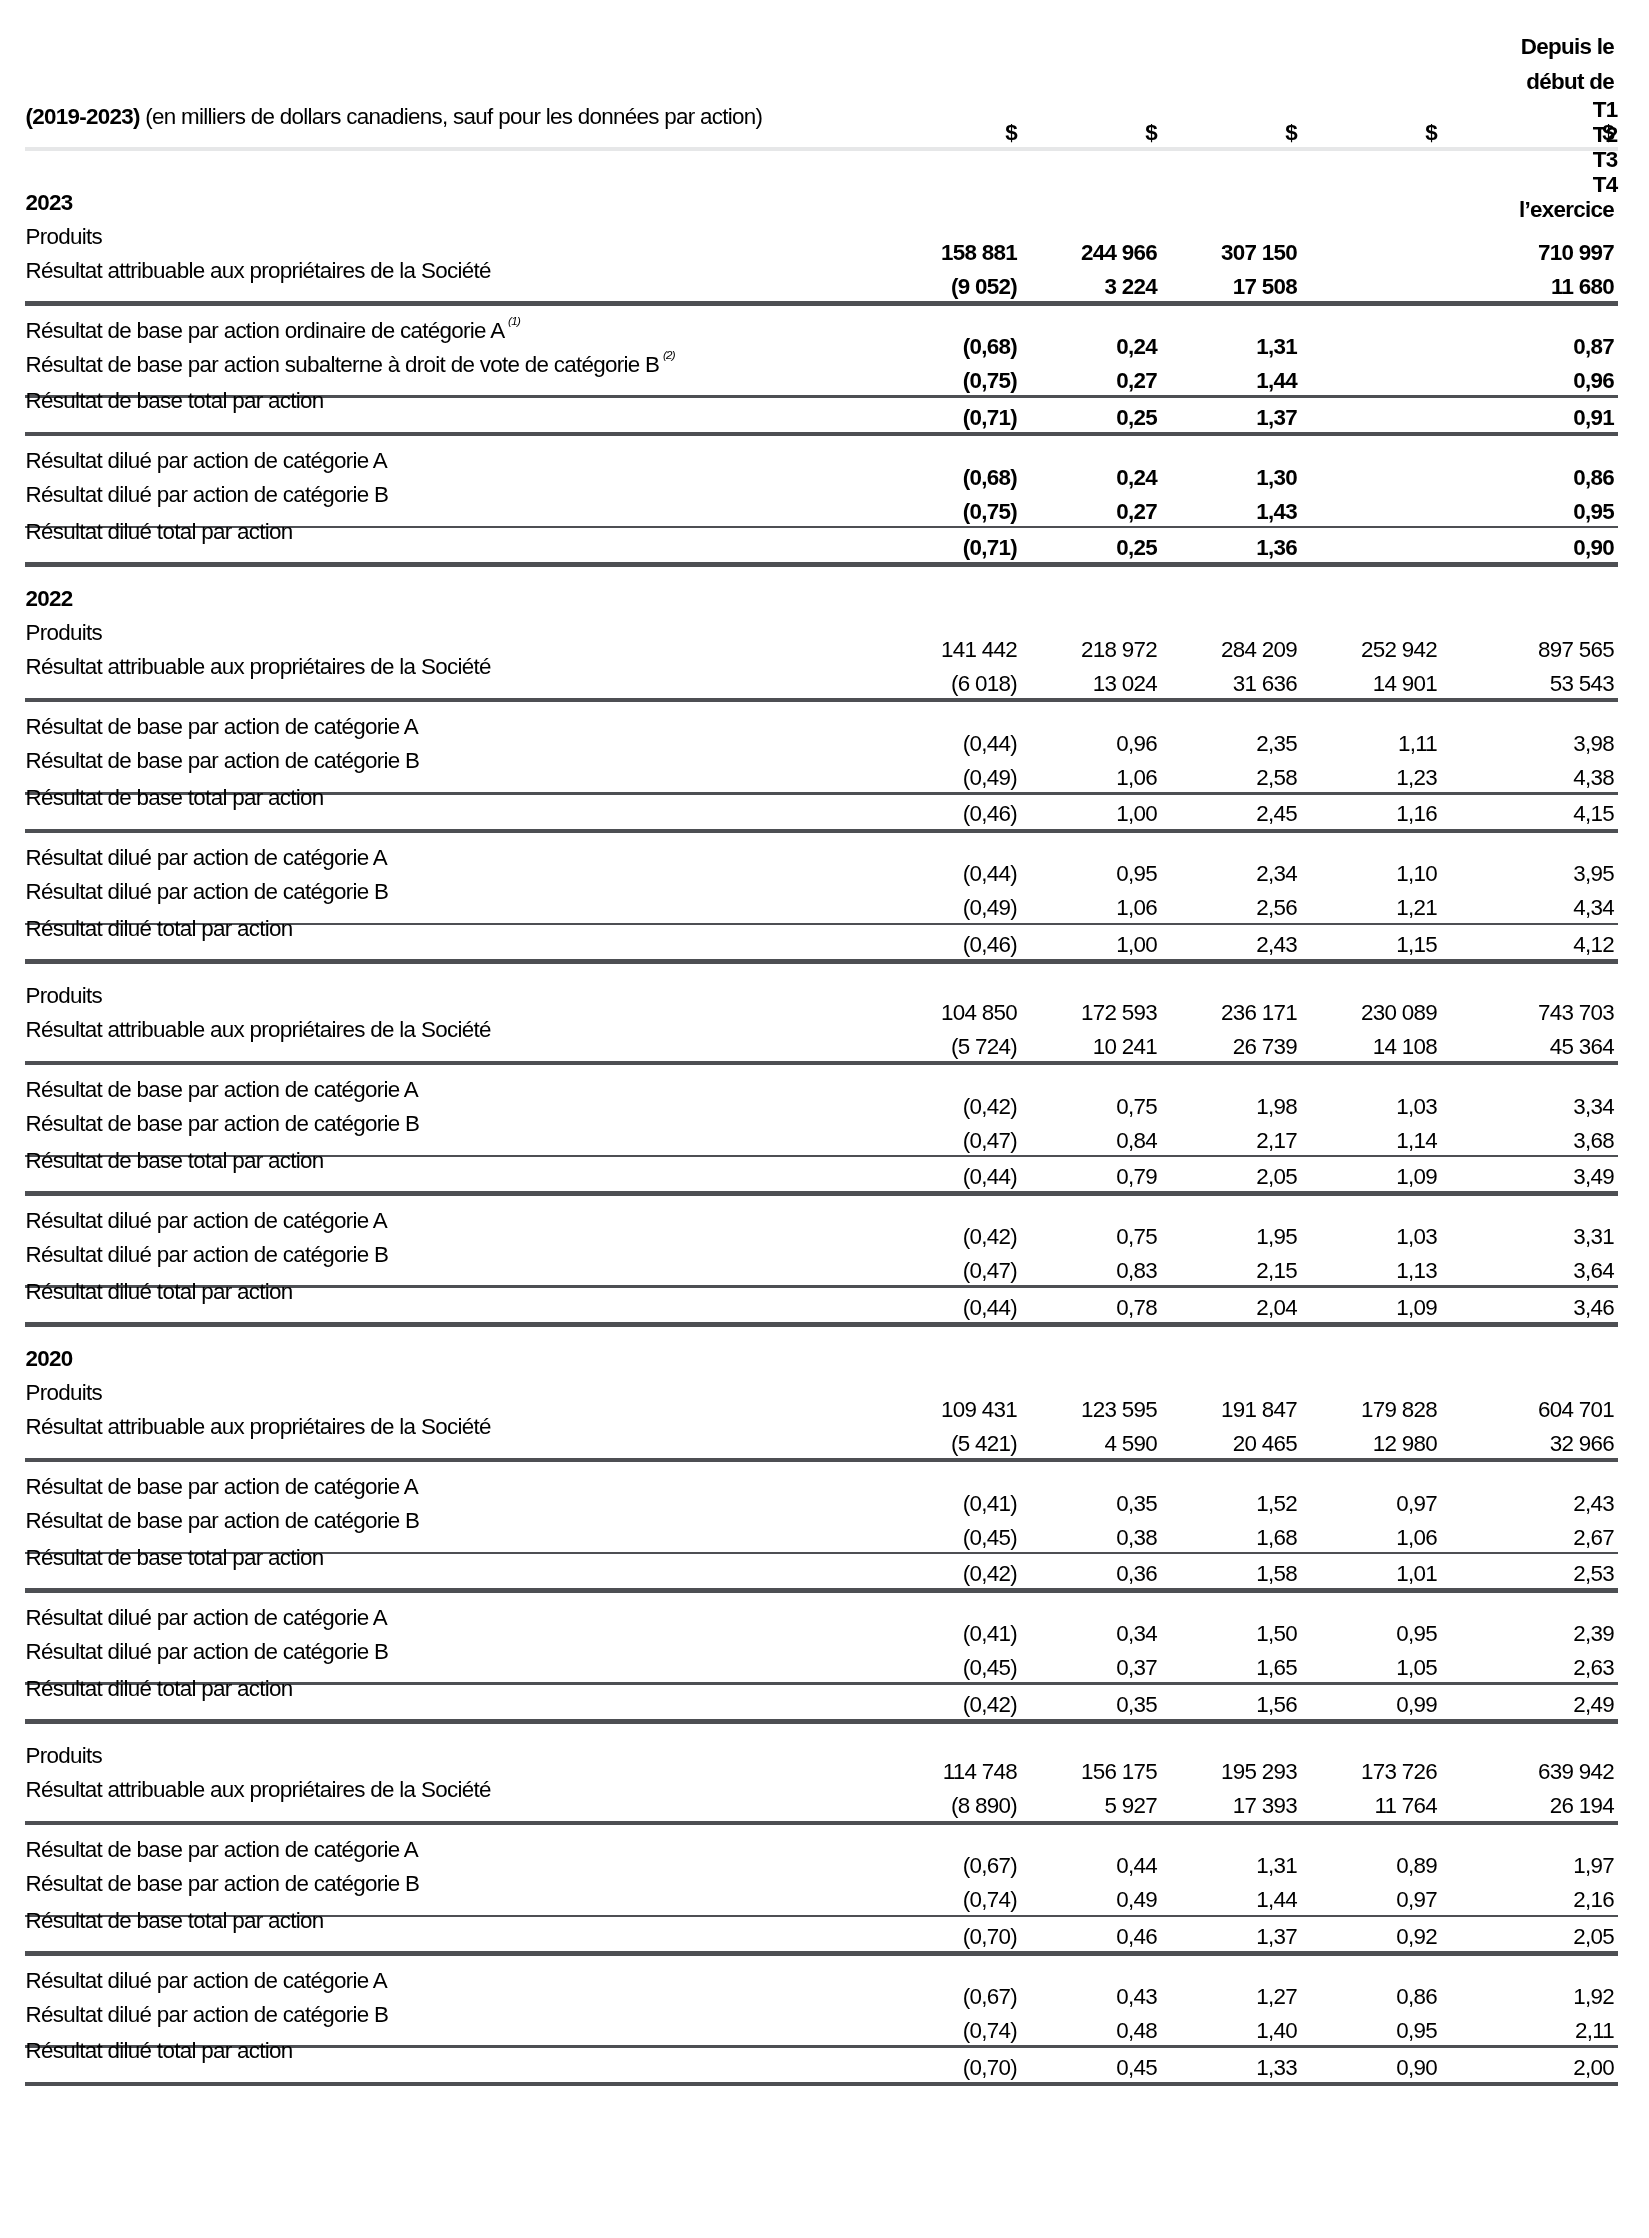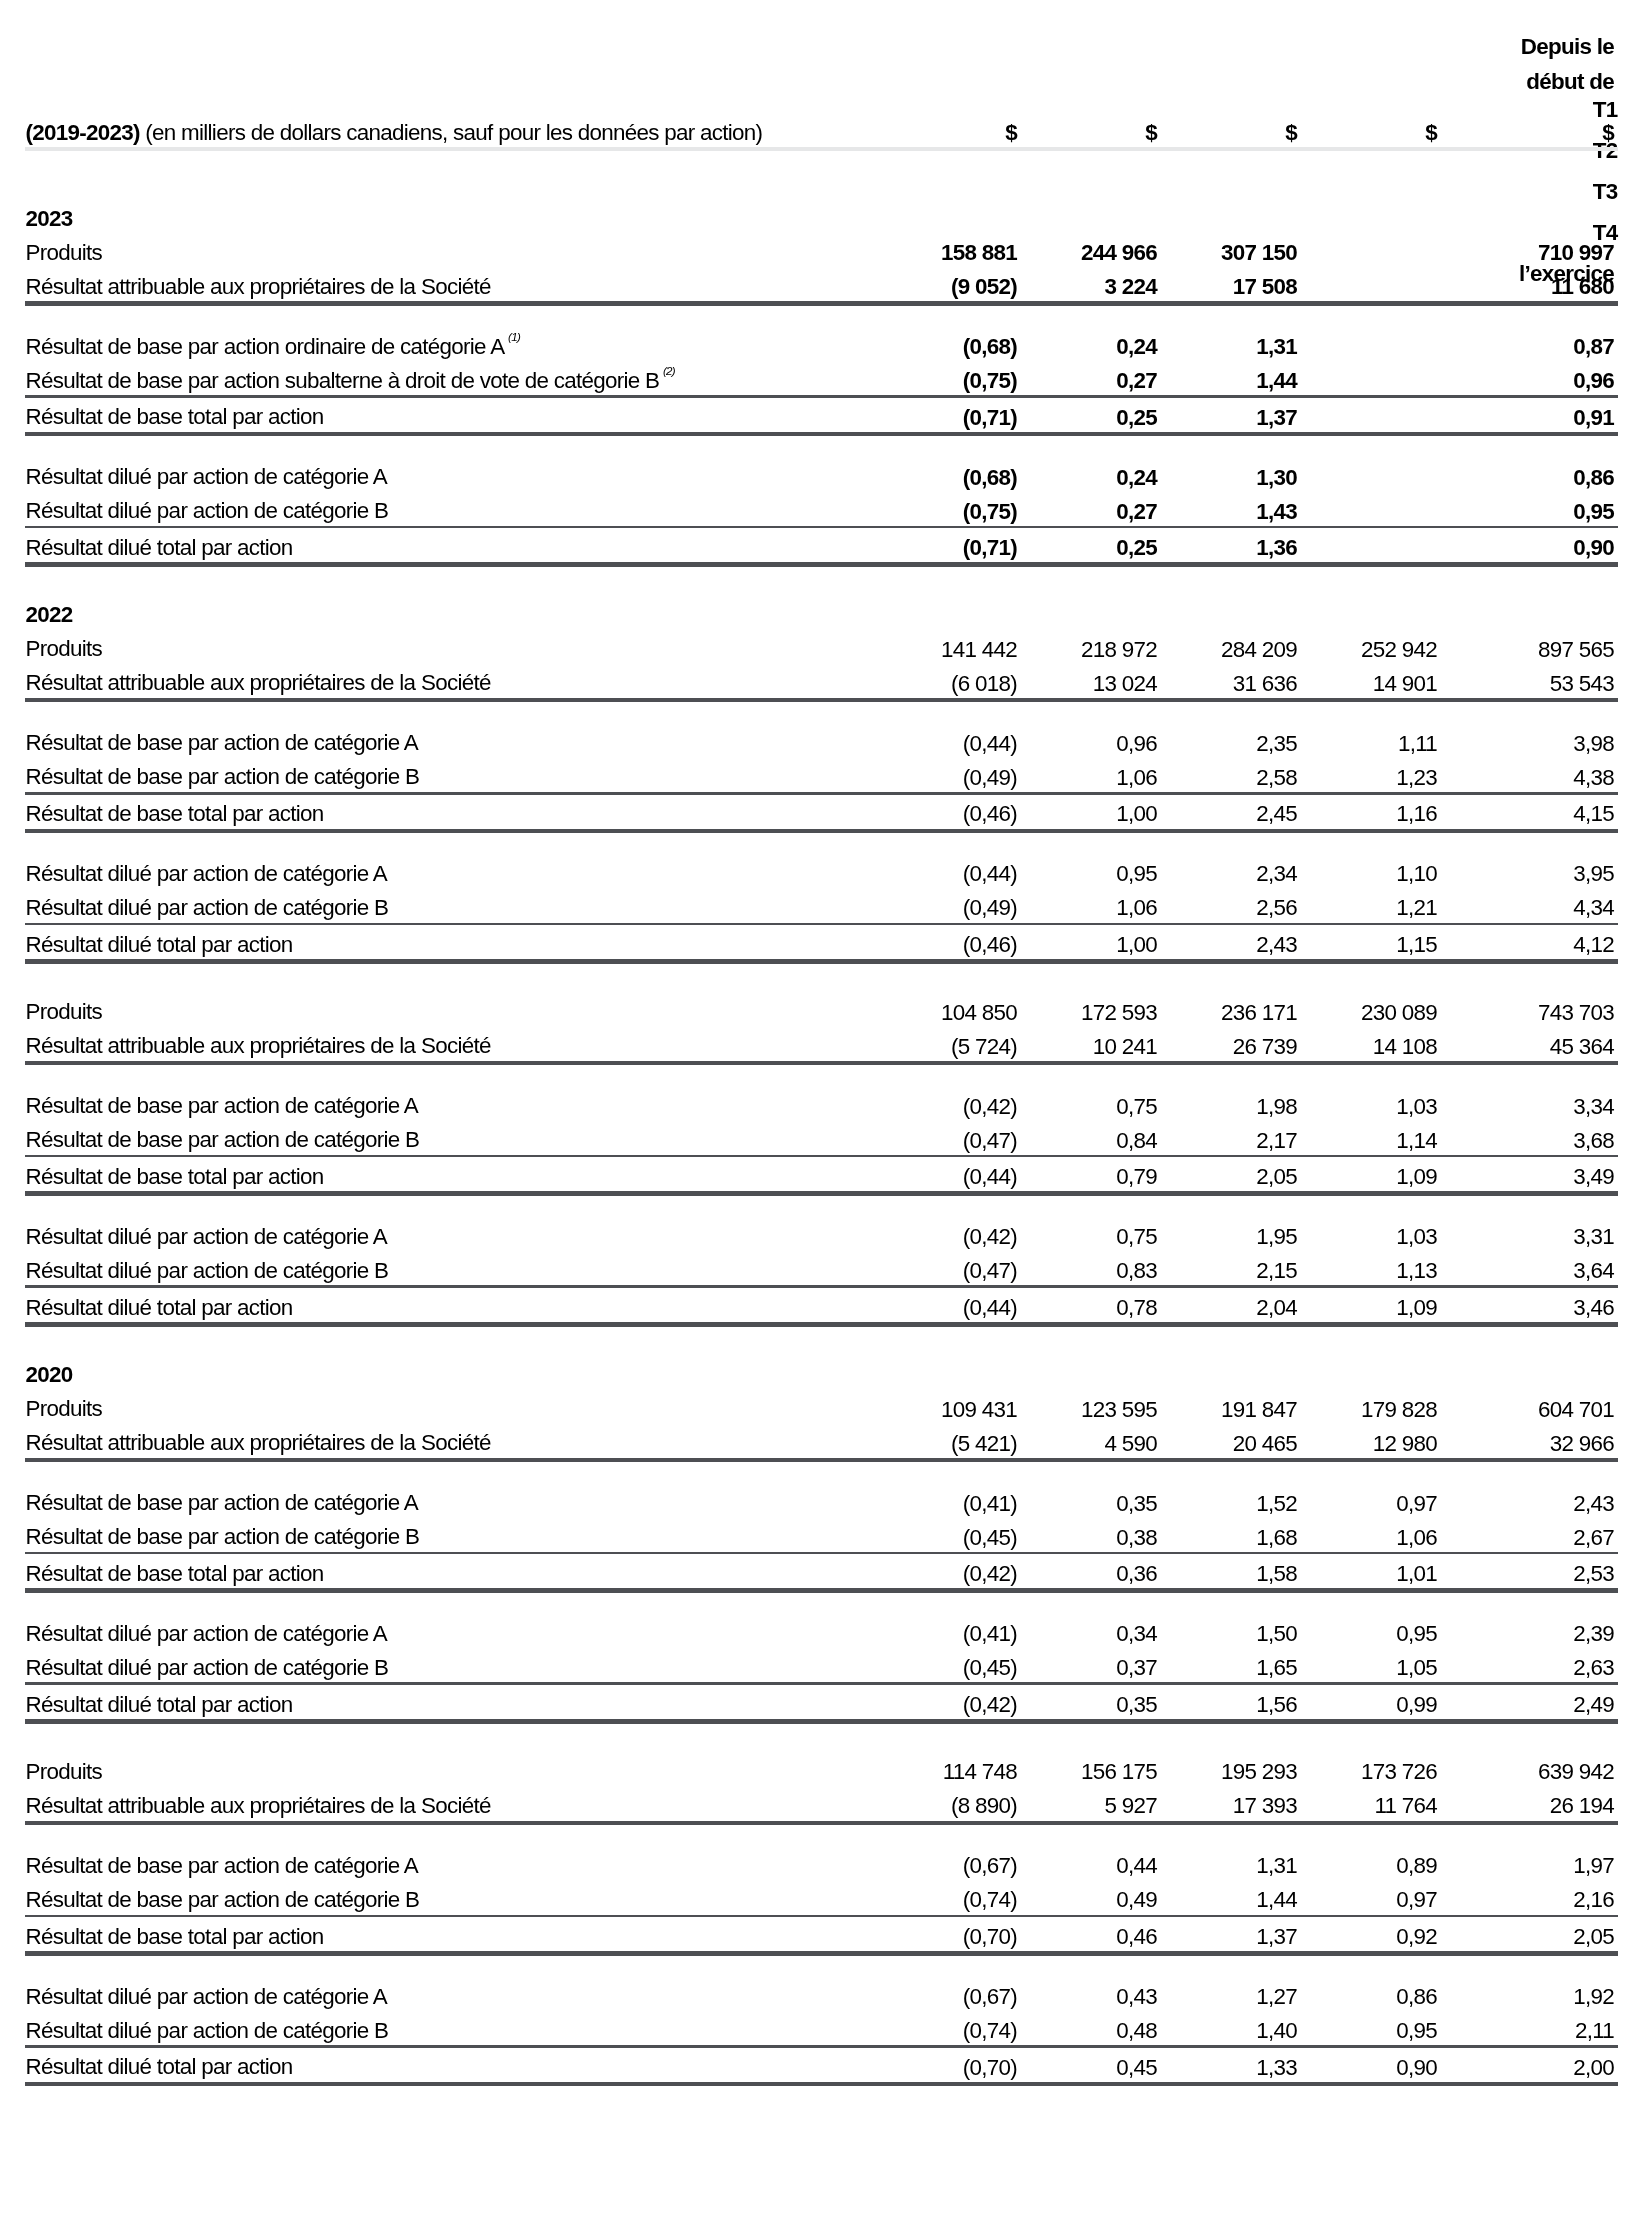--- a/index.html
+++ b/index.html
@@ -12,7 +12,7 @@
   .lbl { flex: 1; white-space: nowrap; padding-bottom: 3px; padding-left: 0.9px; }
   .c { width: 140px; text-align: right; white-space: nowrap; padding-bottom: 2.7px; }
   .c.ytd { width: 177px; padding-right: 3.6px; }
-  .bold { font-weight: bold; margin-top: 16px; }
+  .bold { font-weight: bold; }
   sup.fn { font-size: 11.6px; font-style: italic; vertical-align: 12.5px; margin-left: 3.6px; }
   .hdr { position: absolute; top: 0; left: 0; right: 0; height: 148px; }
   .hdr .row { height: 35px; }

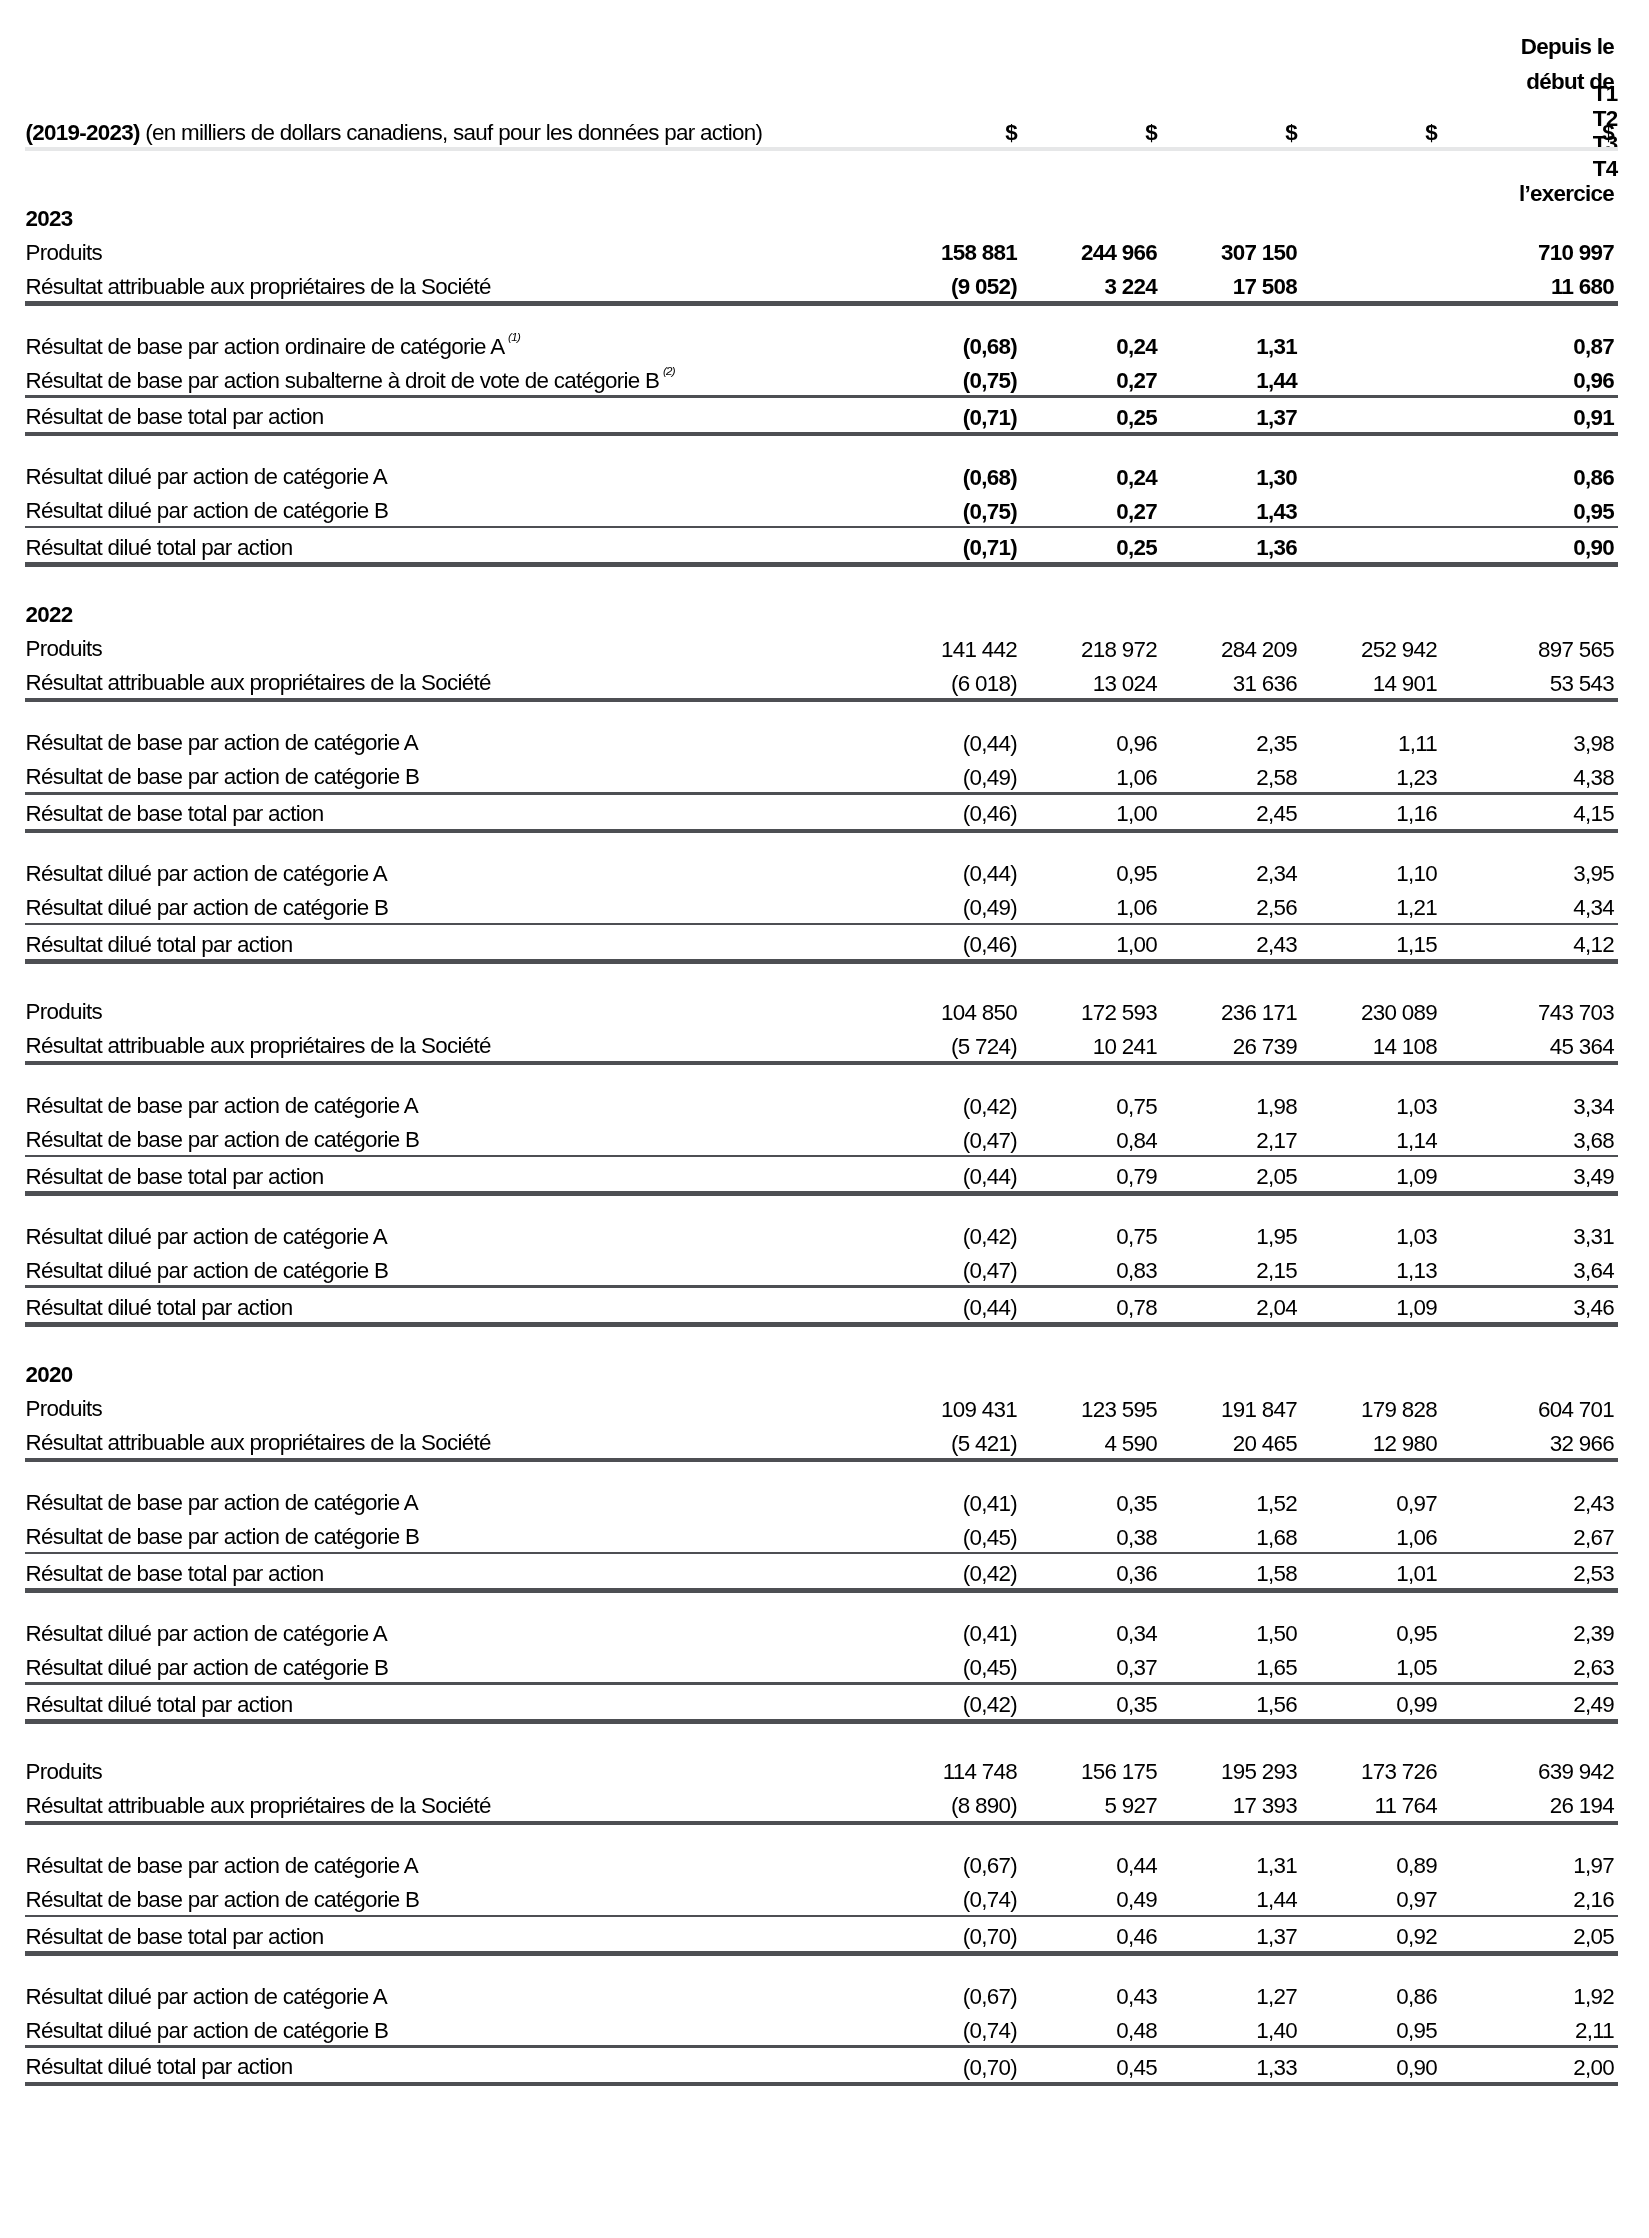--- a/index.html
+++ b/index.html
@@ -9,7 +9,7 @@
   }
   .page { position: absolute; left: 24.6px; top: 0; width: 1593px; }
   .row { position: relative; height: 34px; display: flex; align-items: flex-end; font-size: 22.4px; line-height: 1; letter-spacing: -0.7px; }
-  .lbl { flex: 1; white-space: nowrap; padding-bottom: 3px; padding-left: 0.9px; }
+  .lbl { flex: 1; white-space: nowrap; padding-bottom: 19px; padding-left: 0.9px; }
   .c { width: 140px; text-align: right; white-space: nowrap; padding-bottom: 2.7px; }
   .c.ytd { width: 177px; padding-right: 3.6px; }
   .bold { font-weight: bold; }

